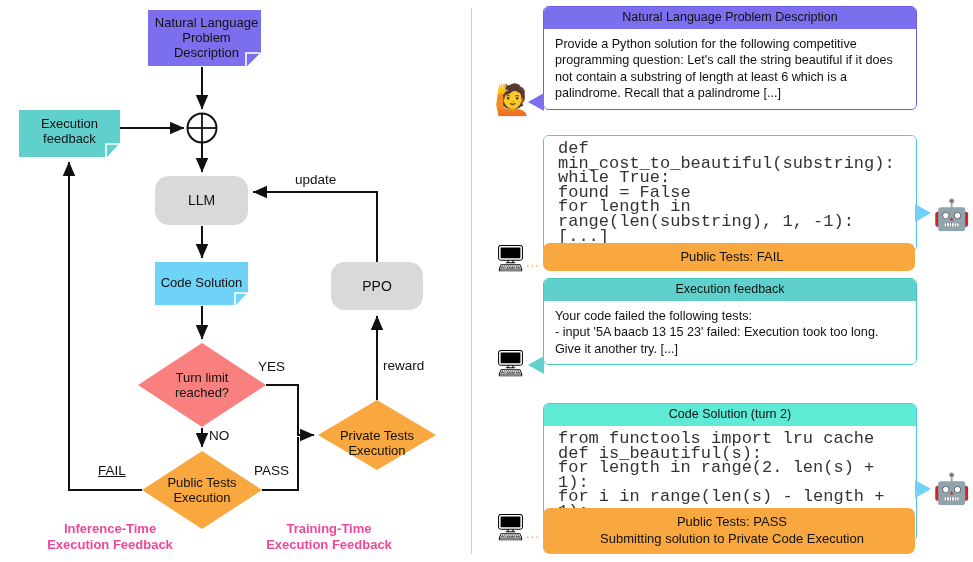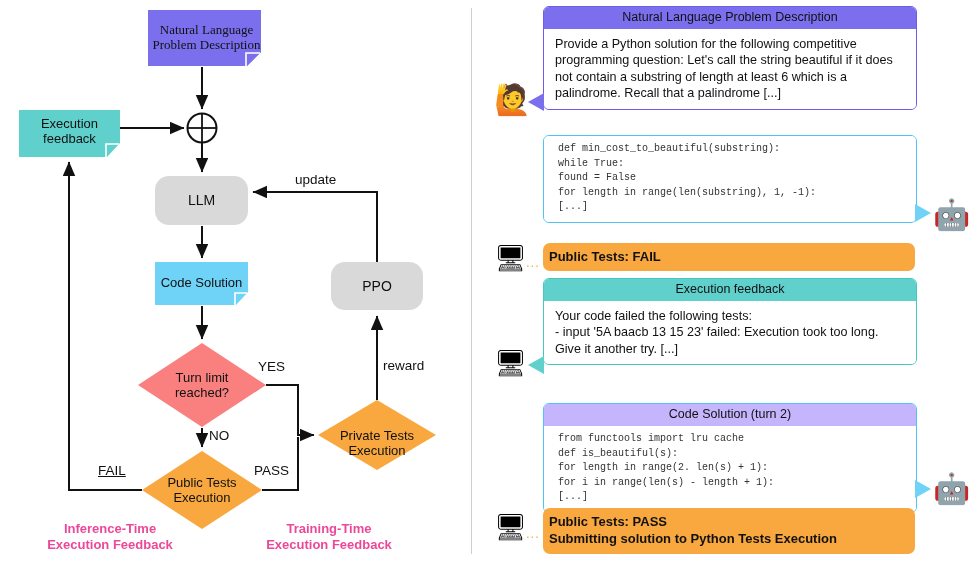--- a/index.html
+++ b/index.html
@@ -193,7 +193,7 @@
       </g>
     </svg>
 
-    <div class="node-label" style="left:148px; top:12px; width:117px; height:50px;font-family:Liberation Serif, serif;">Natural Language
+    <div class="node-label" style="left:148px; top:12px; width:117px; height:50px;">Natural Language
 Problem Description</div>
 
     <div class="node-label" style="left:19px; top:110px; width:101px; height:42px;">Execution

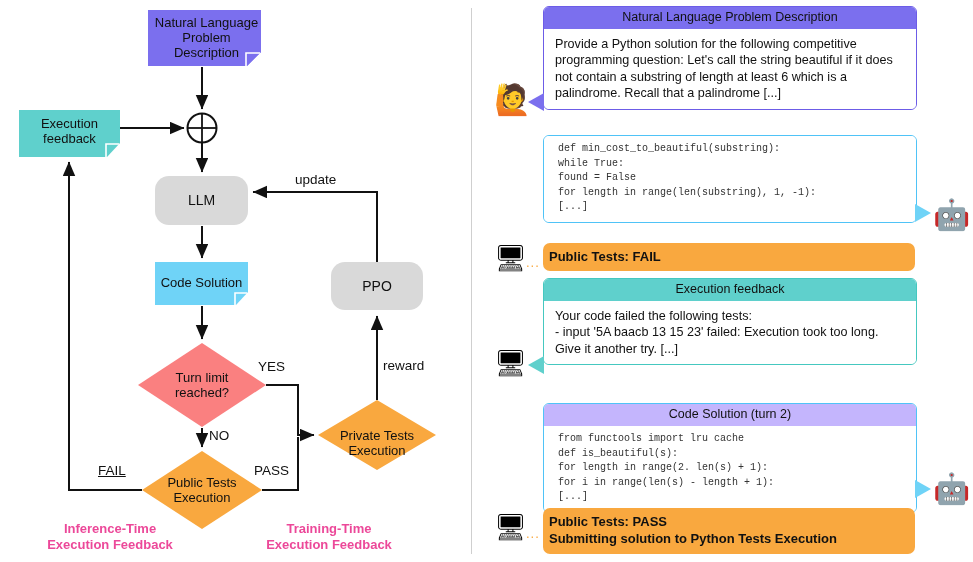--- a/index.html
+++ b/index.html
@@ -86,7 +86,7 @@
   }
   .msg-body.code {
     font-family: "Liberation Mono", "DejaVu Sans Mono", monospace;
-    font-size: 10px;
+    font-size: 17px;
     line-height: 14.6px;
     padding: 6px 10px 7px 14px;
     color: #333333;

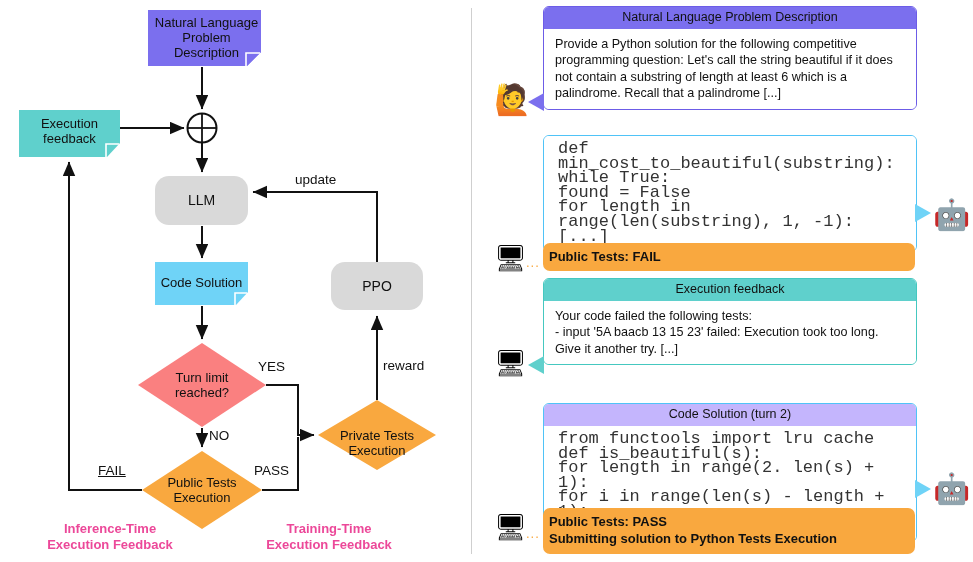--- a/index.html
+++ b/index.html
@@ -95,8 +95,9 @@
     box-sizing: border-box;
     width: 100%;
     border-radius: 7px;
-    font-size: 13px;
-    font-weight: bold;
+    text-align: center;
+    font-size: 13px;
+    font-weight: normal;
     color: #111111;
     line-height: 17px;
     padding: 5px 0 6px 6px;

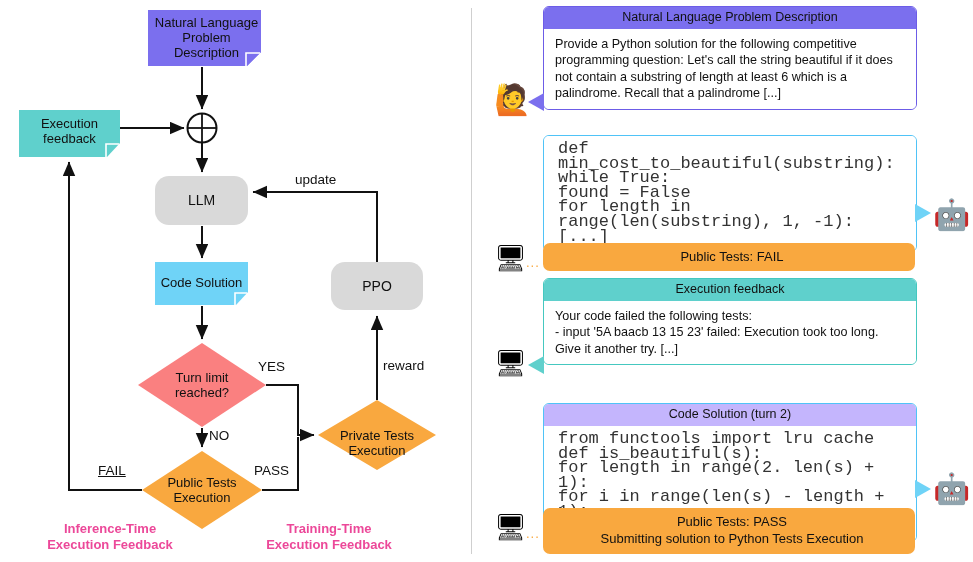--- a/index.html
+++ b/index.html
@@ -265,7 +265,7 @@
     <div class="avatar" style="left:13px; top:348px; font-size:26px;">🖥</div>
 
     <div class="msg bubble" style="left:62px; top:403px; width:372px; border:1.6px solid #4FC3F7;">
-      <div class="msg-header" style="background:#c4b5fd;">Code Solution (turn 2)</div>
+      <div class="msg-header" style="background:#5eead4;">Code Solution (turn 2)</div>
       <div class="msg-body code">from functools import lru cache
 def is_beautiful(s):
   for length in range(2. len(s) + 1):

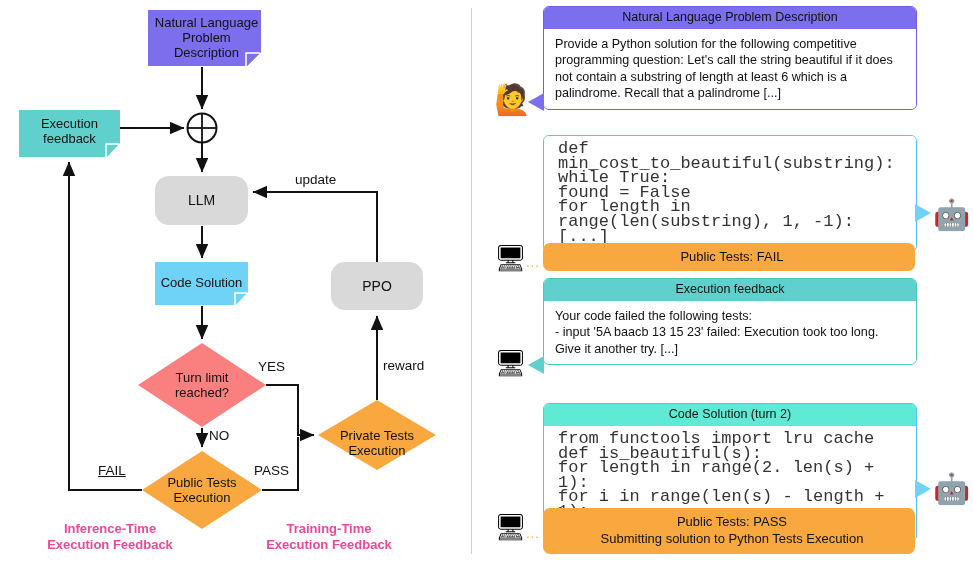--- a/index.html
+++ b/index.html
@@ -278,7 +278,7 @@
     <div class="msg" style="left:62px; top:508px; width:372px;border-radius:7px;">
       <div class="banner" style="background:#F9A83F; padding-bottom:7px;">
         <div>Public Tests: PASS</div>
-        <div>Submitting solution to Python Tests Execution</div>
+        <div>Submitting solution to Private Code Execution</div>
       </div>
     </div>
     <div class="avatar" style="left:13px; top:512px; font-size:26px;">🖥</div>

